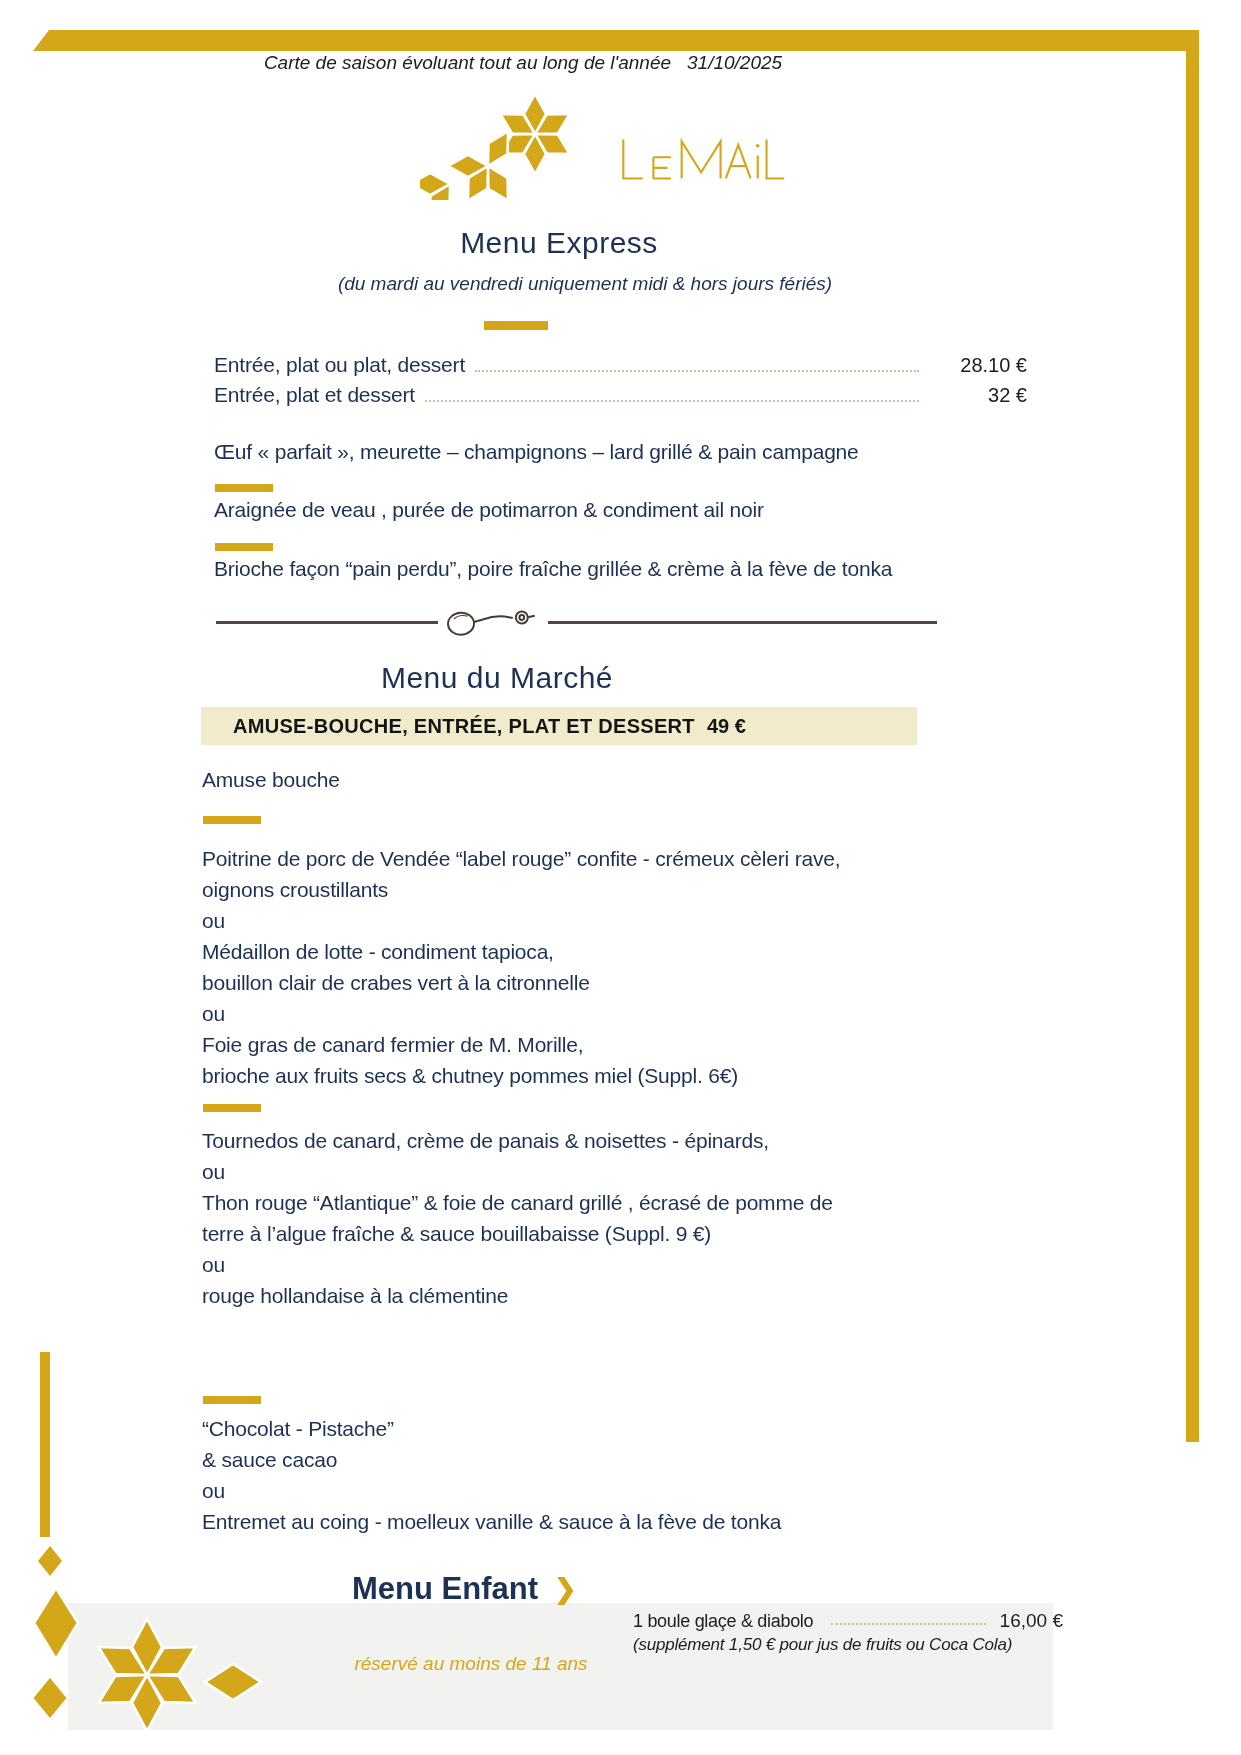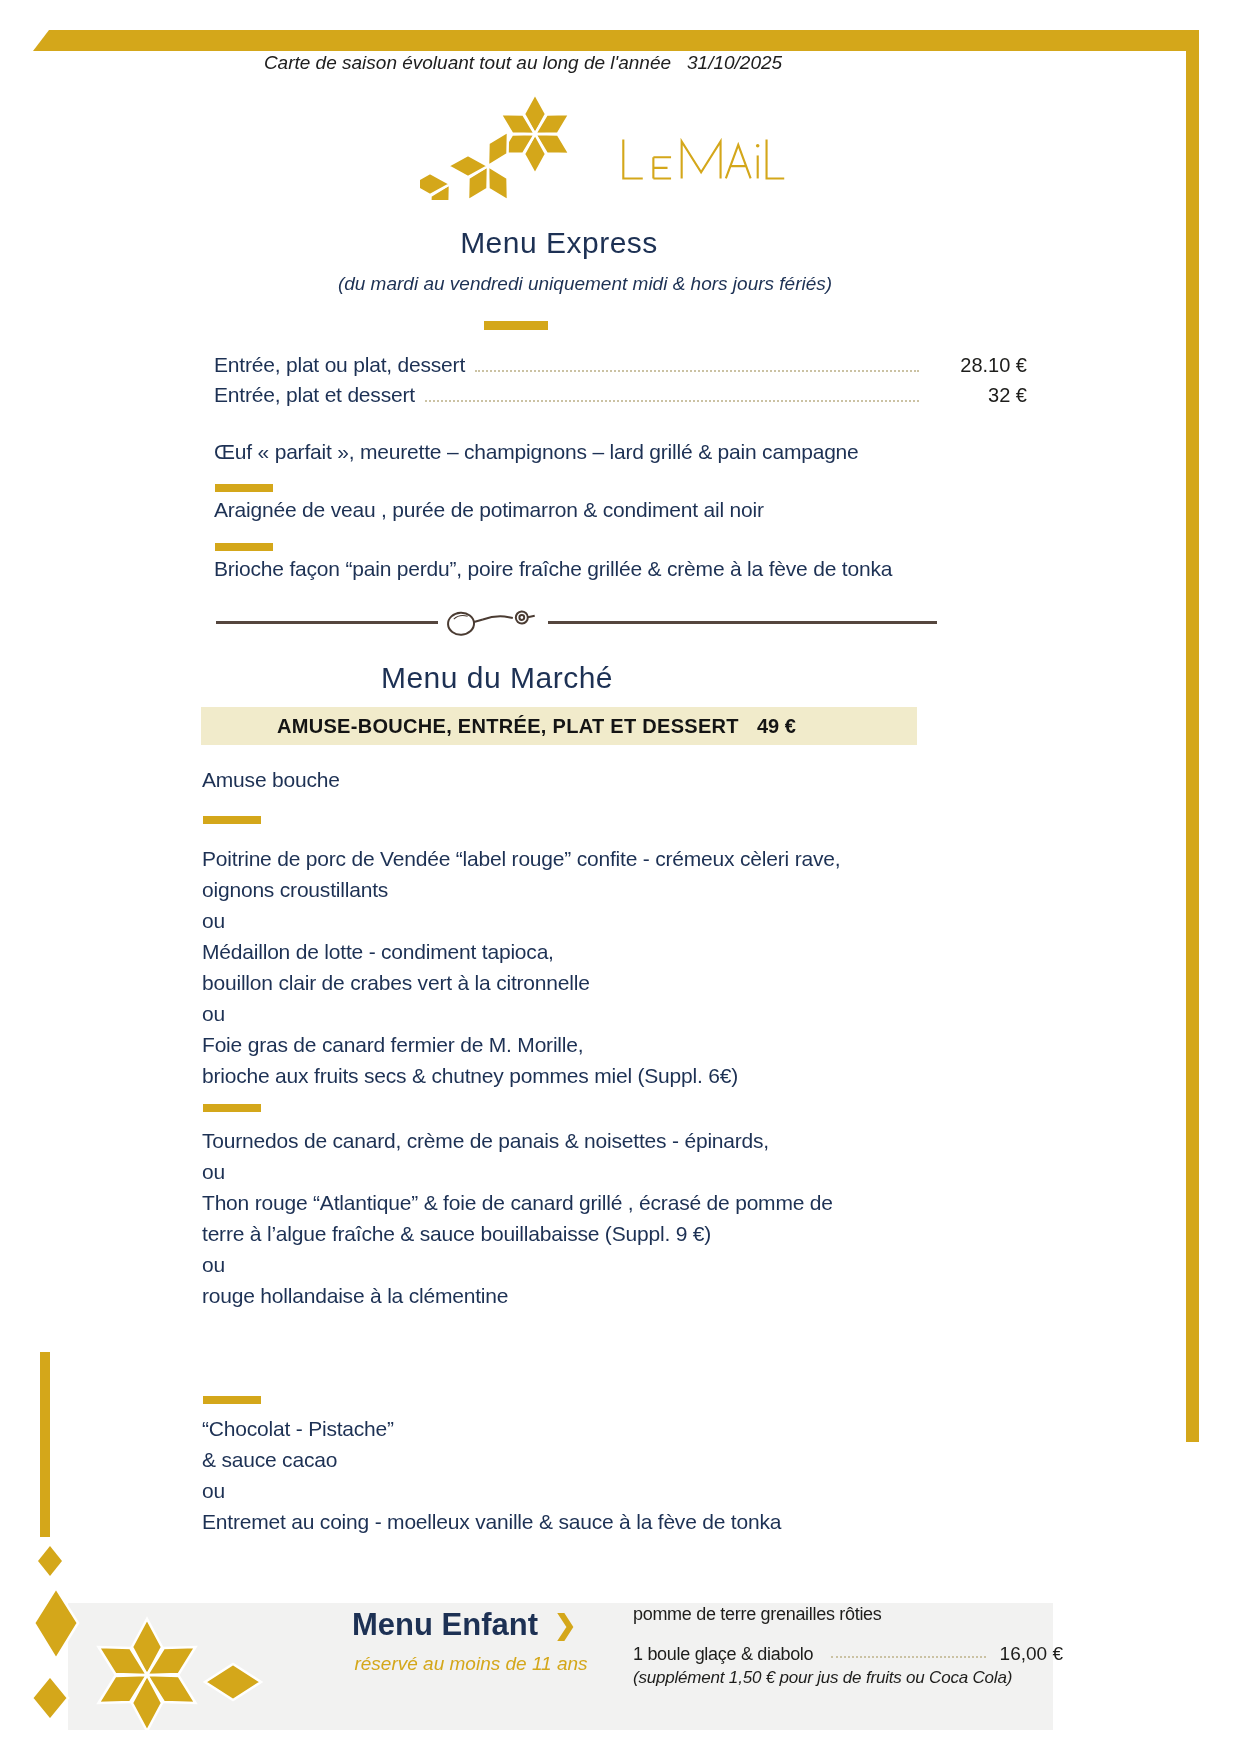--- a/index.html
+++ b/index.html
@@ -47,7 +47,7 @@
   .sp-line{top:621px;height:3px;background:var(--spoon)}
   
   .banner{left:201px;top:707px;width:716px;height:38px;background:var(--beige);
-    display:flex;align-items:center;padding-left:76px;gap:18px}
+    display:flex;align-items:center;padding-left:32px;gap:12px}
   .banner .blabel{font-size:20px;font-weight:700;color:#141414;letter-spacing:.3px;white-space:nowrap}
   .banner .bprice{font-size:20px;font-weight:700;color:#141414;white-space:nowrap}
   

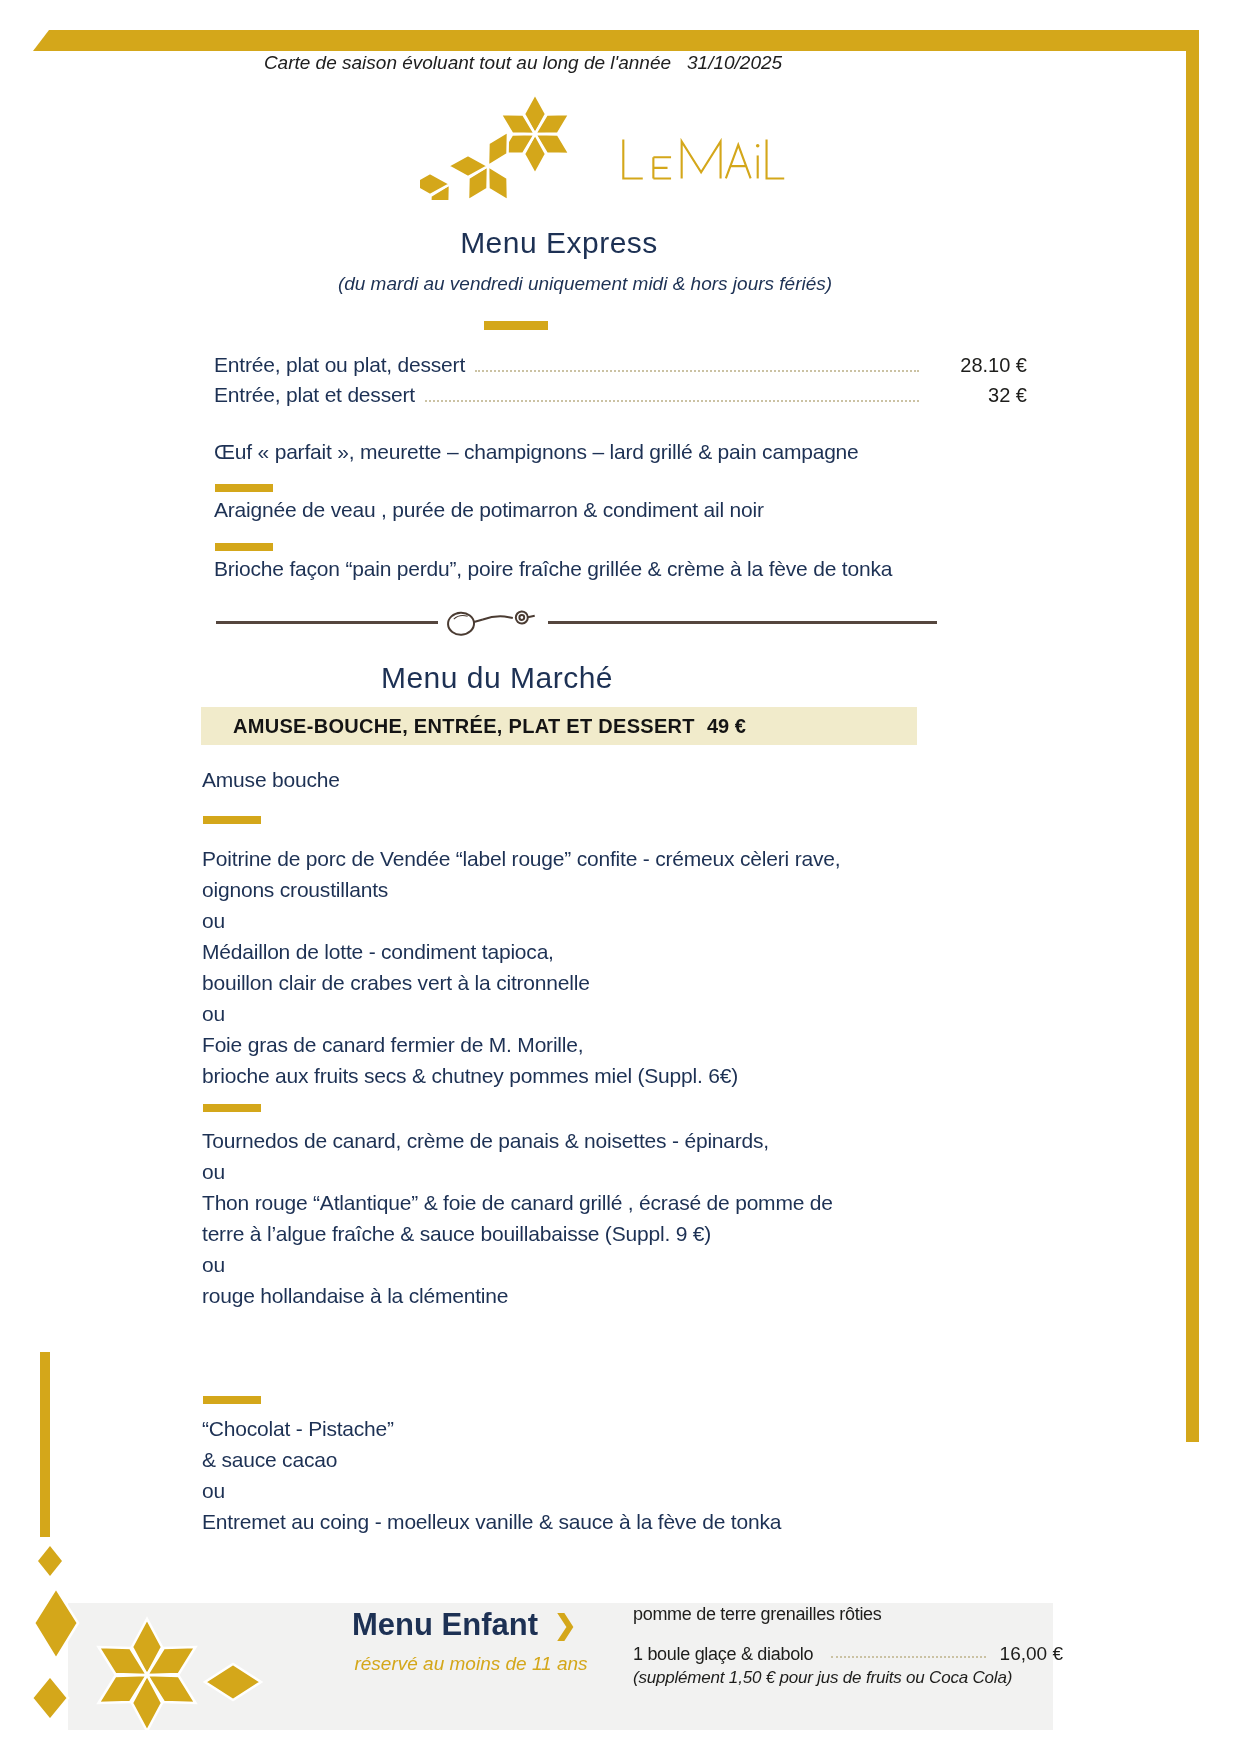--- a/index.html
+++ b/index.html
@@ -52,7 +52,7 @@
   .banner .bprice{font-size:20px;font-weight:700;color:#141414;white-space:nowrap}
   
   .gray-panel{left:68px;top:1603px;width:985px;height:127px;background:var(--panel)}
-  .enfant-title-row{left:352px;top:1607px;display:flex;align-items:center;gap:16px;z-index:3}
+  .enfant-title-row{left:352px;top:1571px;display:flex;align-items:center;gap:16px;z-index:3}
   .enfant-title{font-size:31px;font-weight:700;color:var(--navy);white-space:nowrap}
   .enfant-chevron{font-size:27px;font-weight:700;color:var(--gold);line-height:1}
   .enfant-subtitle{left:340px;top:1650px;width:262px;text-align:center;font-size:19px;line-height:27px;

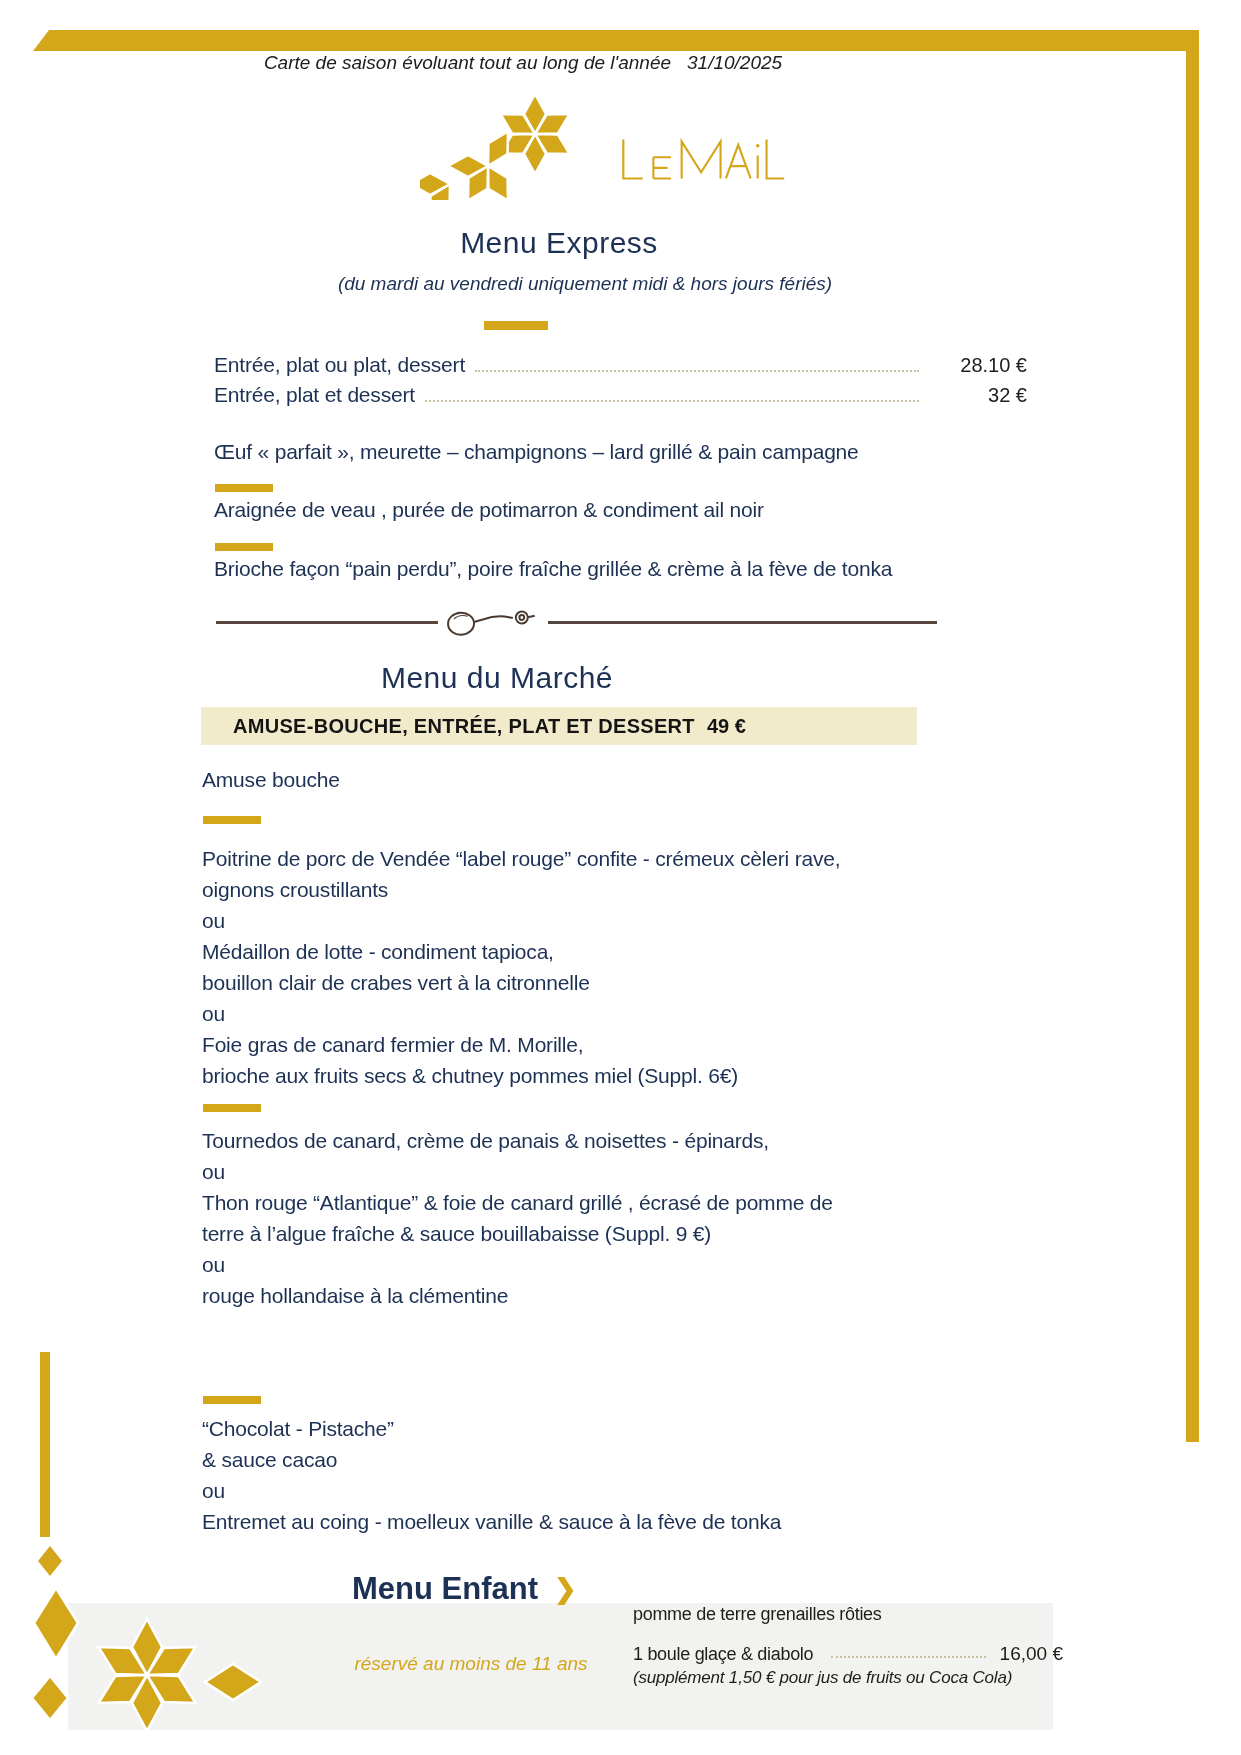--- a/index.html
+++ b/index.html
@@ -219,7 +219,6 @@
 <div class="abs enfant-subtitle">réservé au moins de 11 ans</div>
 
 <div class="abs kid">
-  <div class="kl">pomme de terre grenailles rôties</div>
   <div class="krow">
     <span class="klabel">1 boule glaçe &amp; diabolo</span>
     <span class="kleader"></span>

